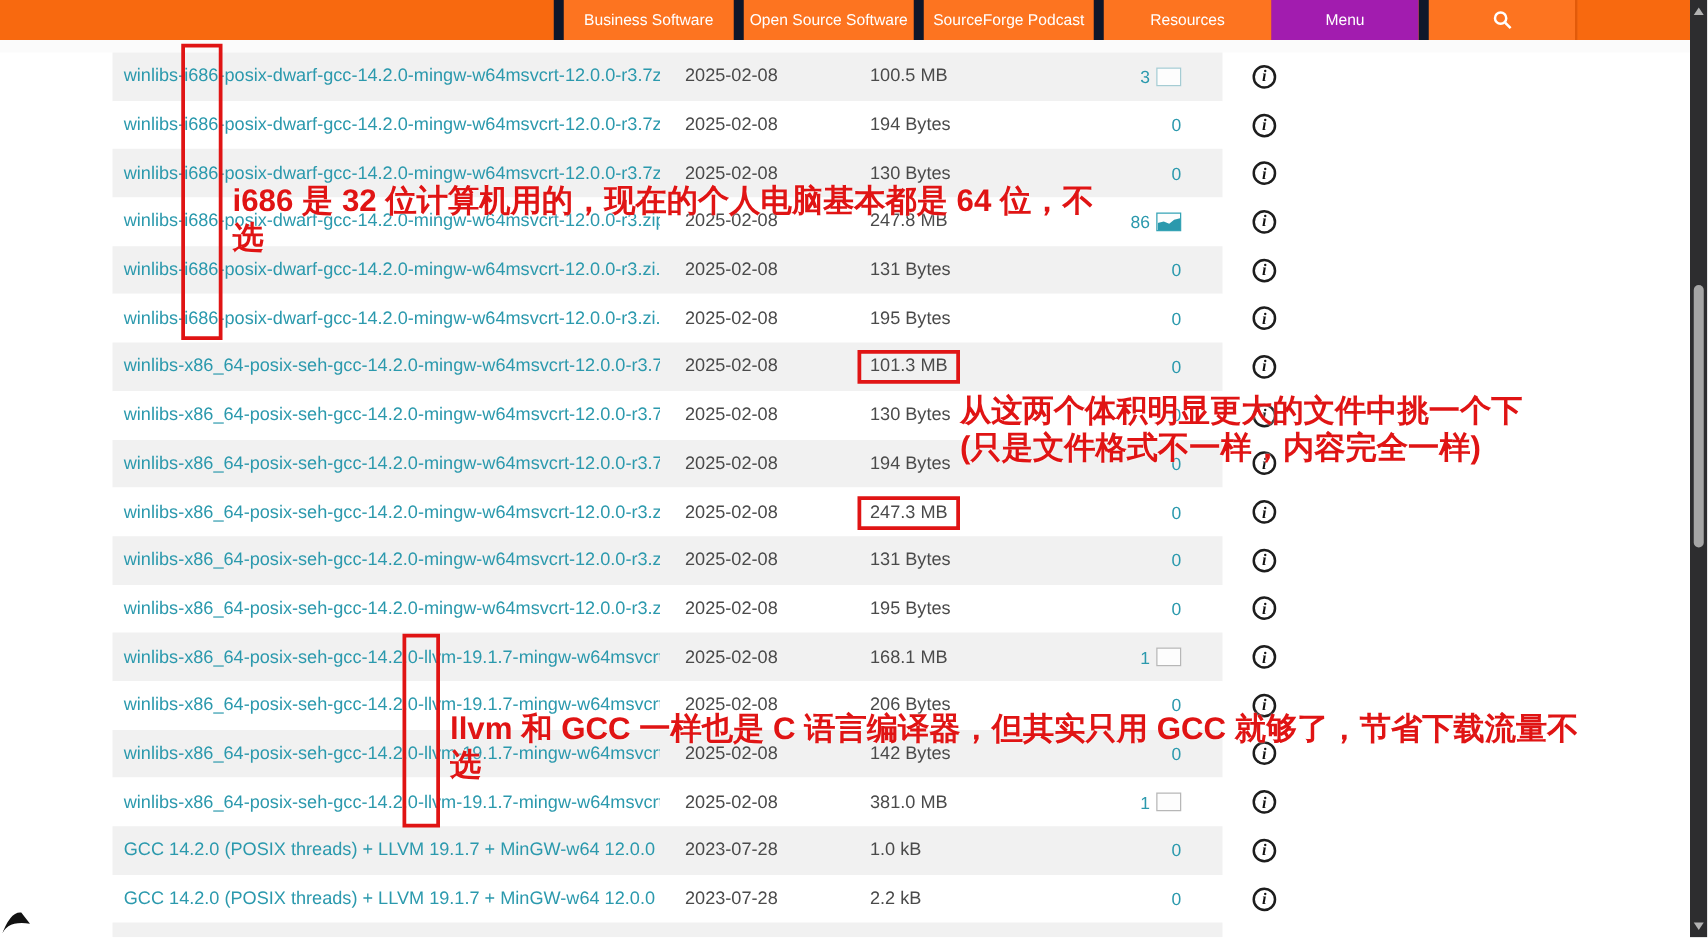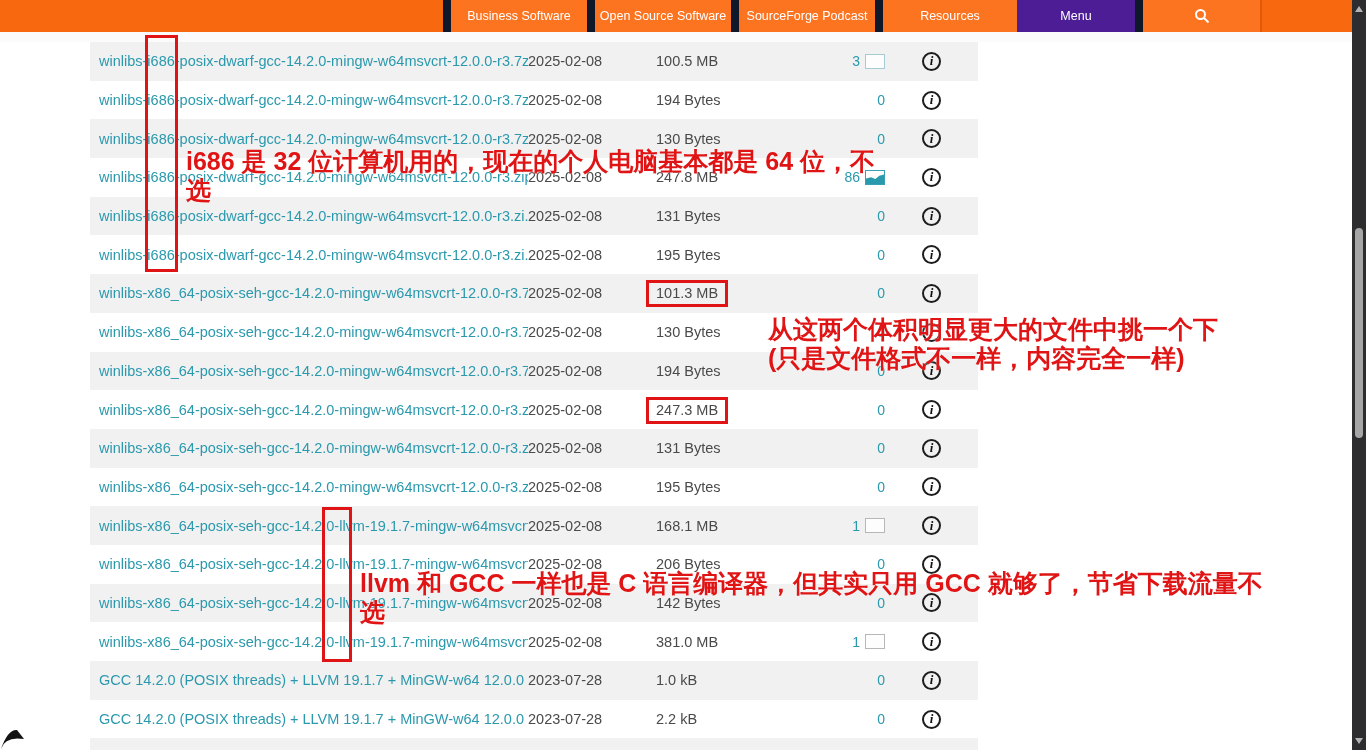--- a/index.html
+++ b/index.html
@@ -20,7 +20,7 @@
     color:#ffffff; font-size:12.5px; background:#fd7420;
     border-left:8px solid #0f172a; cursor:pointer; white-space:nowrap;
   }
-  .nav-item.dark { background:#4c1d95; border-left:none; }
+  .nav-item.dark { background:#a21caf; border-left:none; }
   .nav-item.search { border-right:2px solid #e25a09; }
 
   

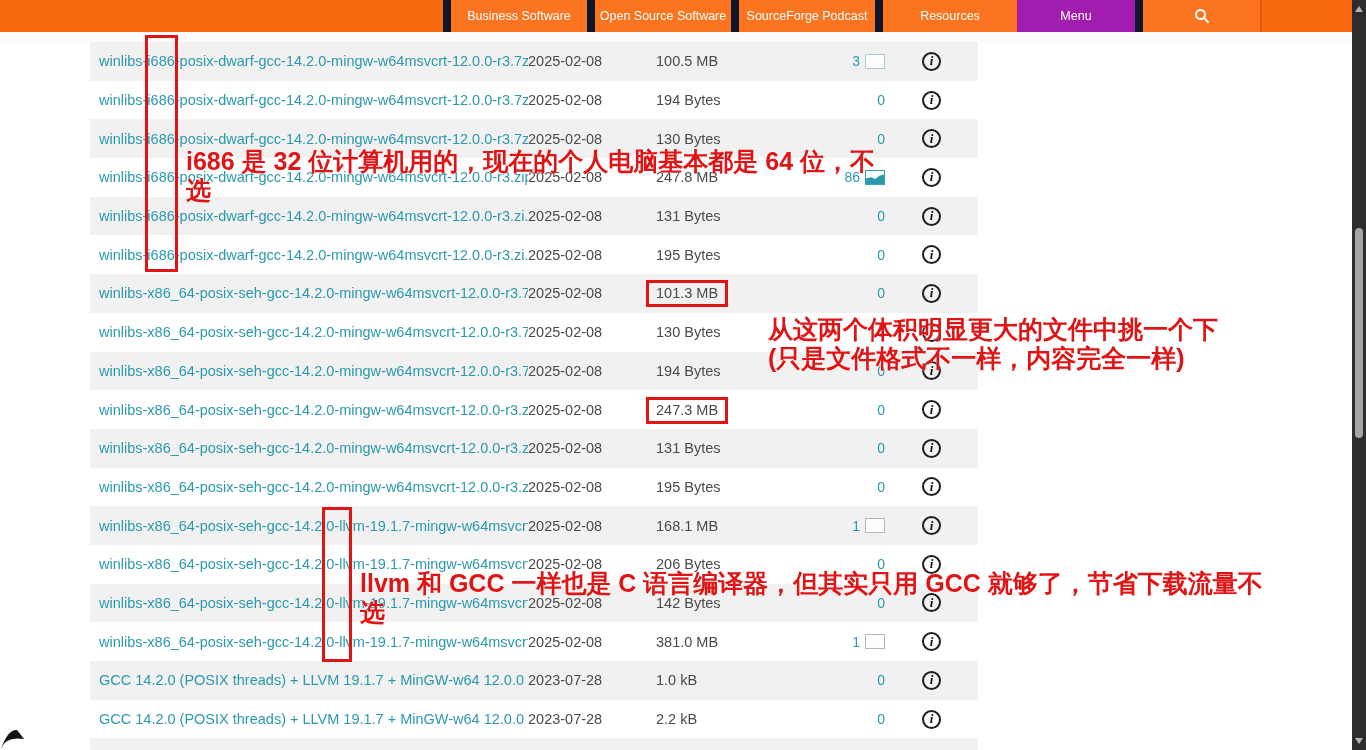--- a/index.html
+++ b/index.html
@@ -31,7 +31,7 @@
   
   .filetable { position:absolute; left:90px; top:42px; width:888px; }
   .frow {
-    display:flex; align-items:center; height:38.7px; background:#ffffff;
+    display:flex; align-items:center; height:38.7px; background:#ffffff;gap:20px;
   }
   .frow.odd { background:#f1f1f1; }
   .frow.partial { height:12px; }

